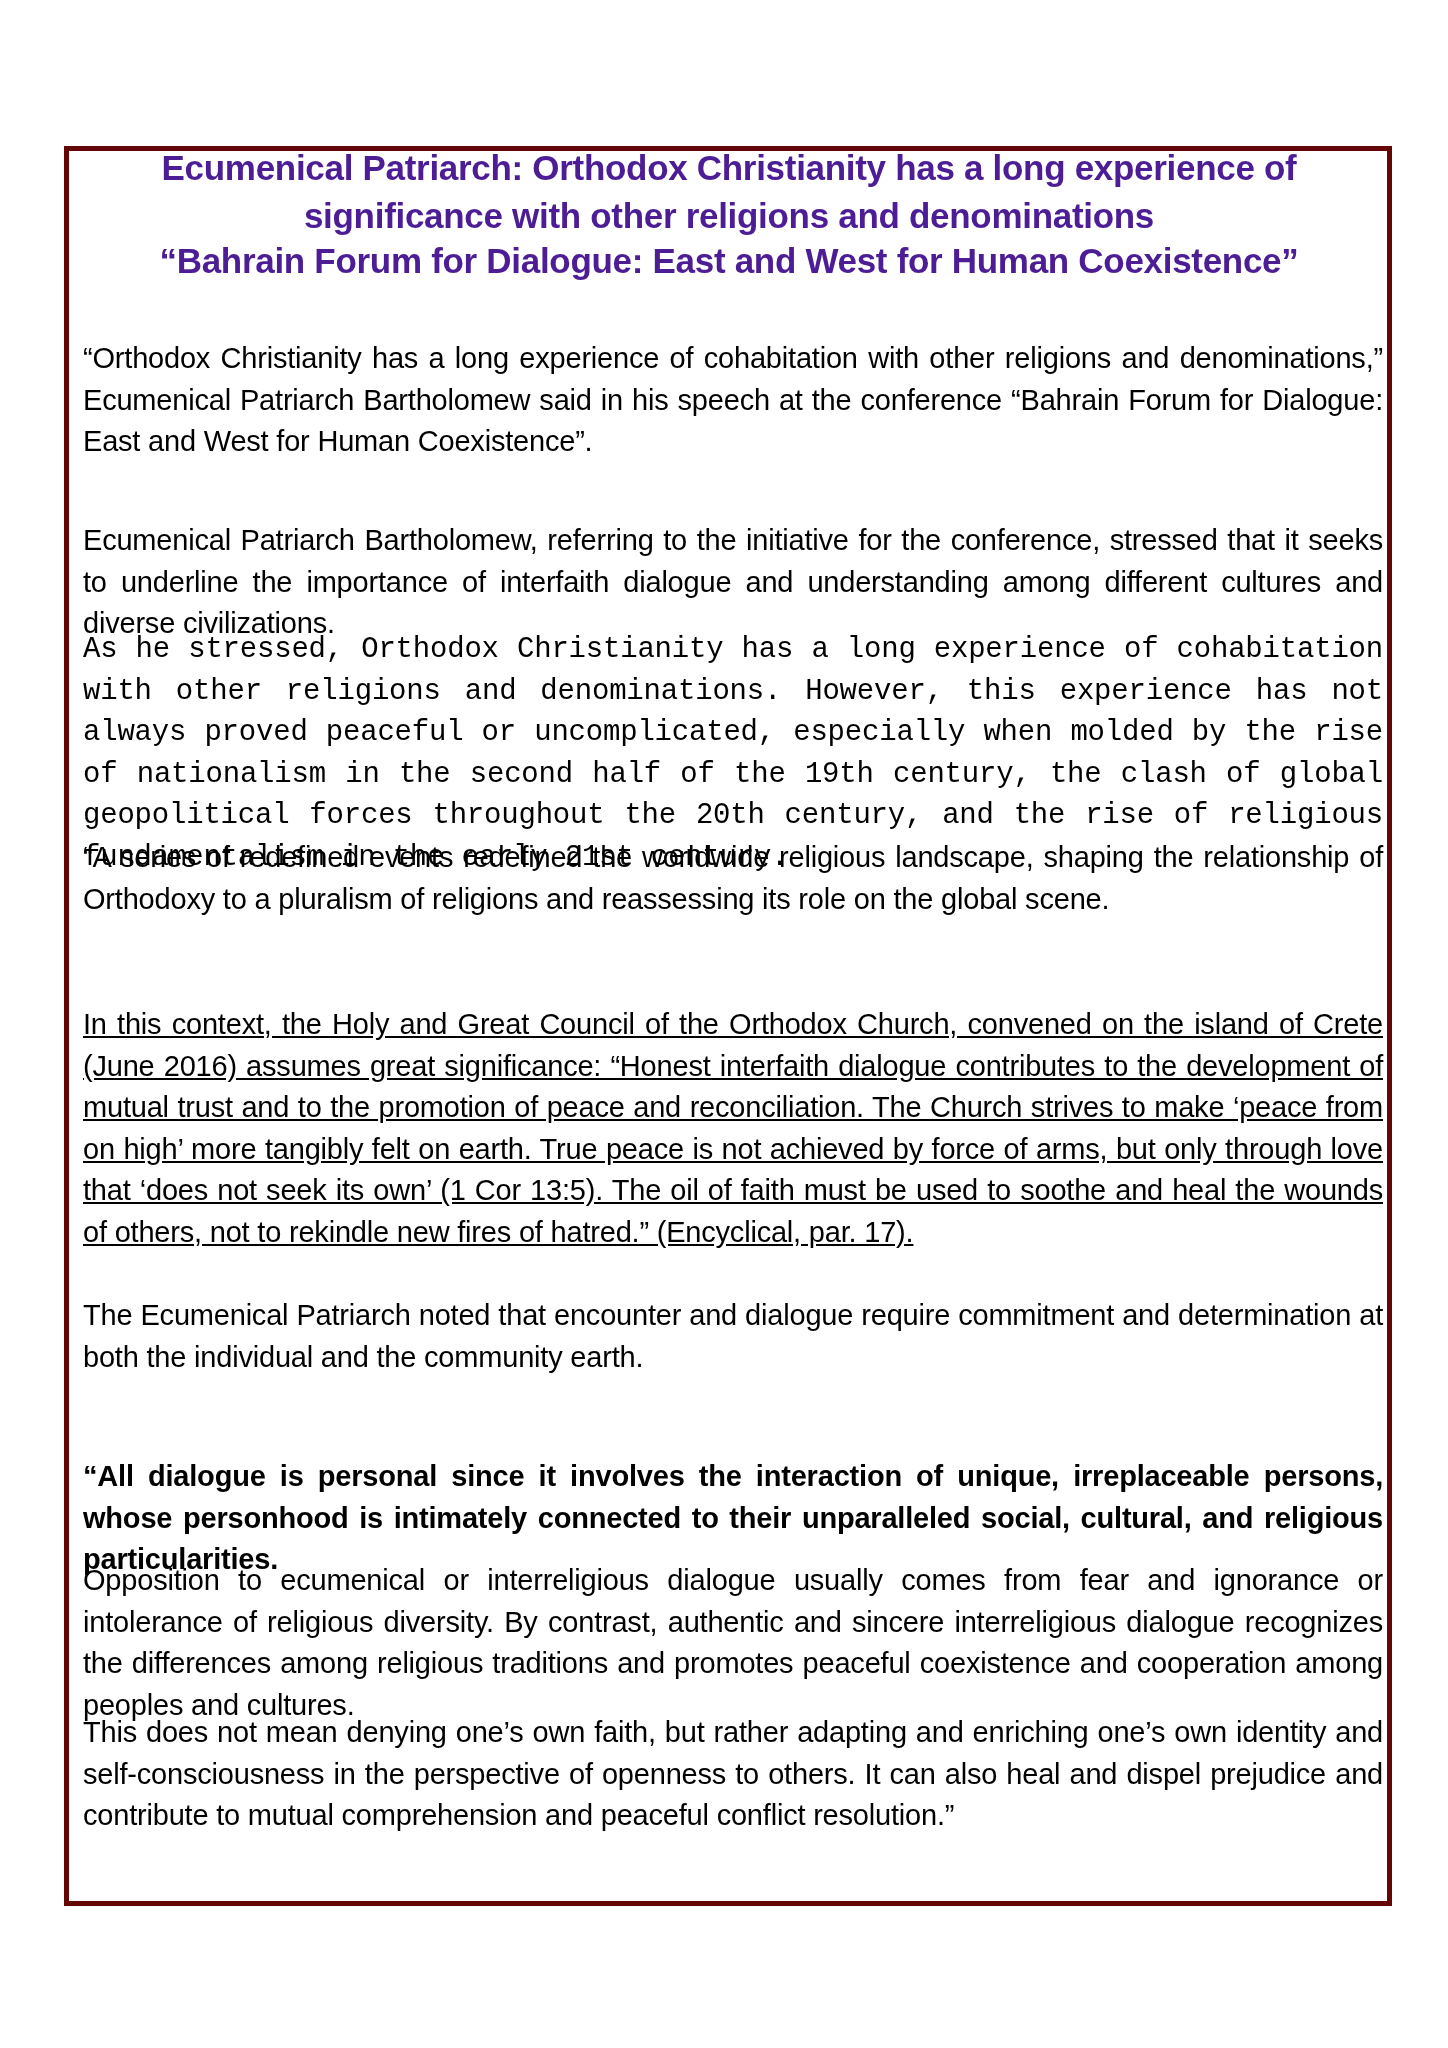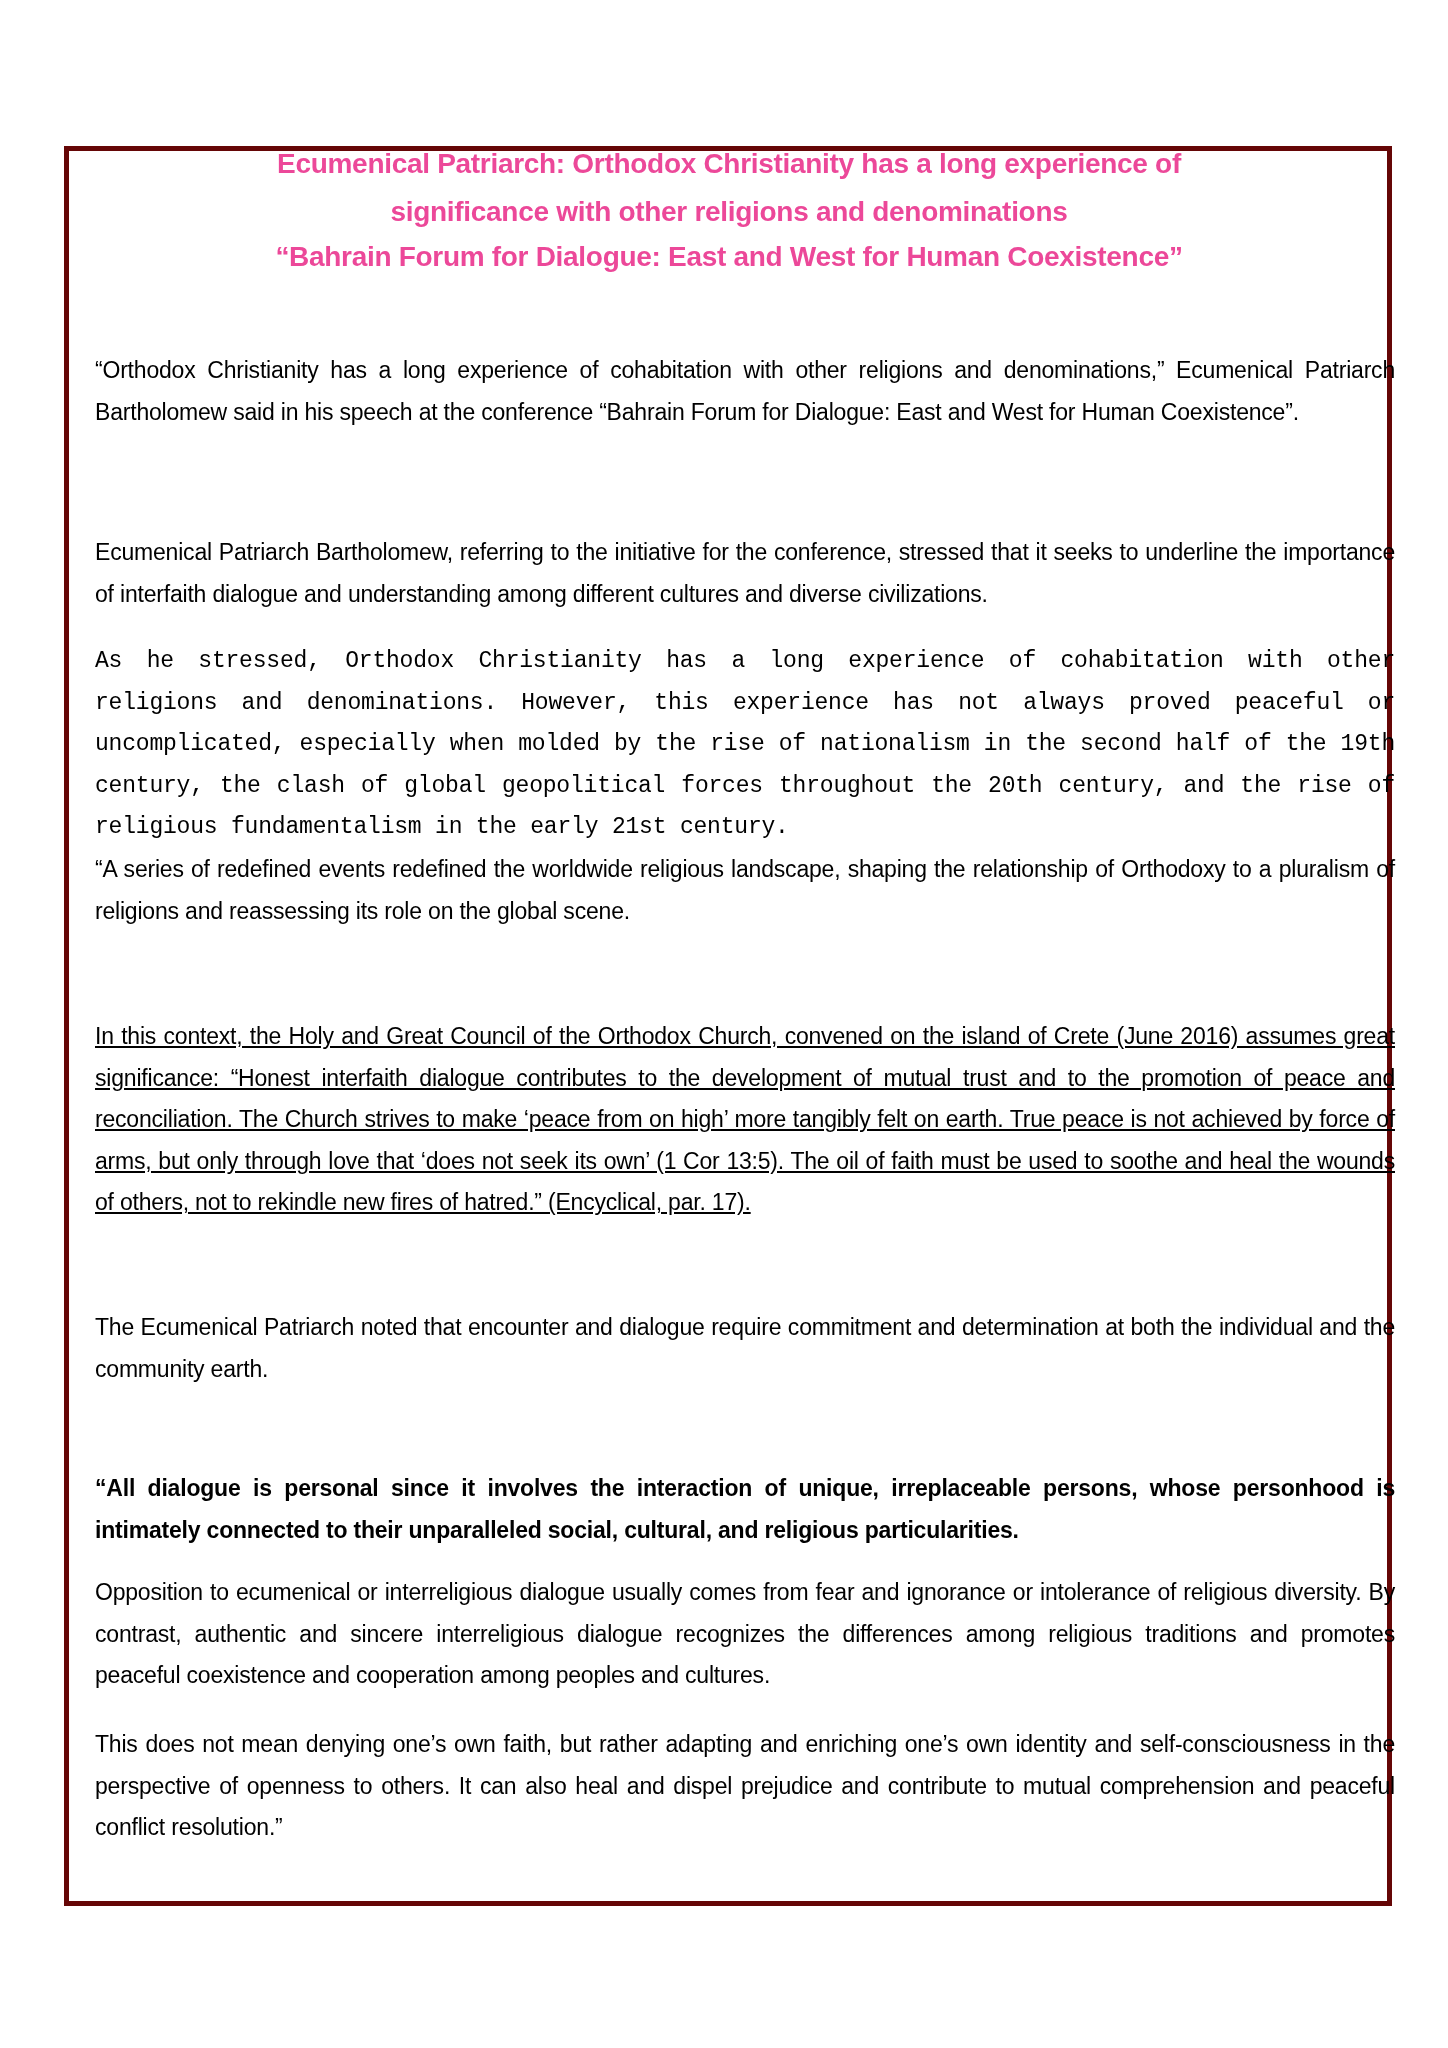--- a/index.html
+++ b/index.html
@@ -17,8 +17,8 @@
     text-align: center;
     font-family: "Liberation Sans", sans-serif;
     font-weight: bold;
-    font-size: 28px;
-    color: #ec4899;
+    font-size: 35px;
+    color: #4c1d95;
     white-space: nowrap;
     letter-spacing: -0.3px;
   }

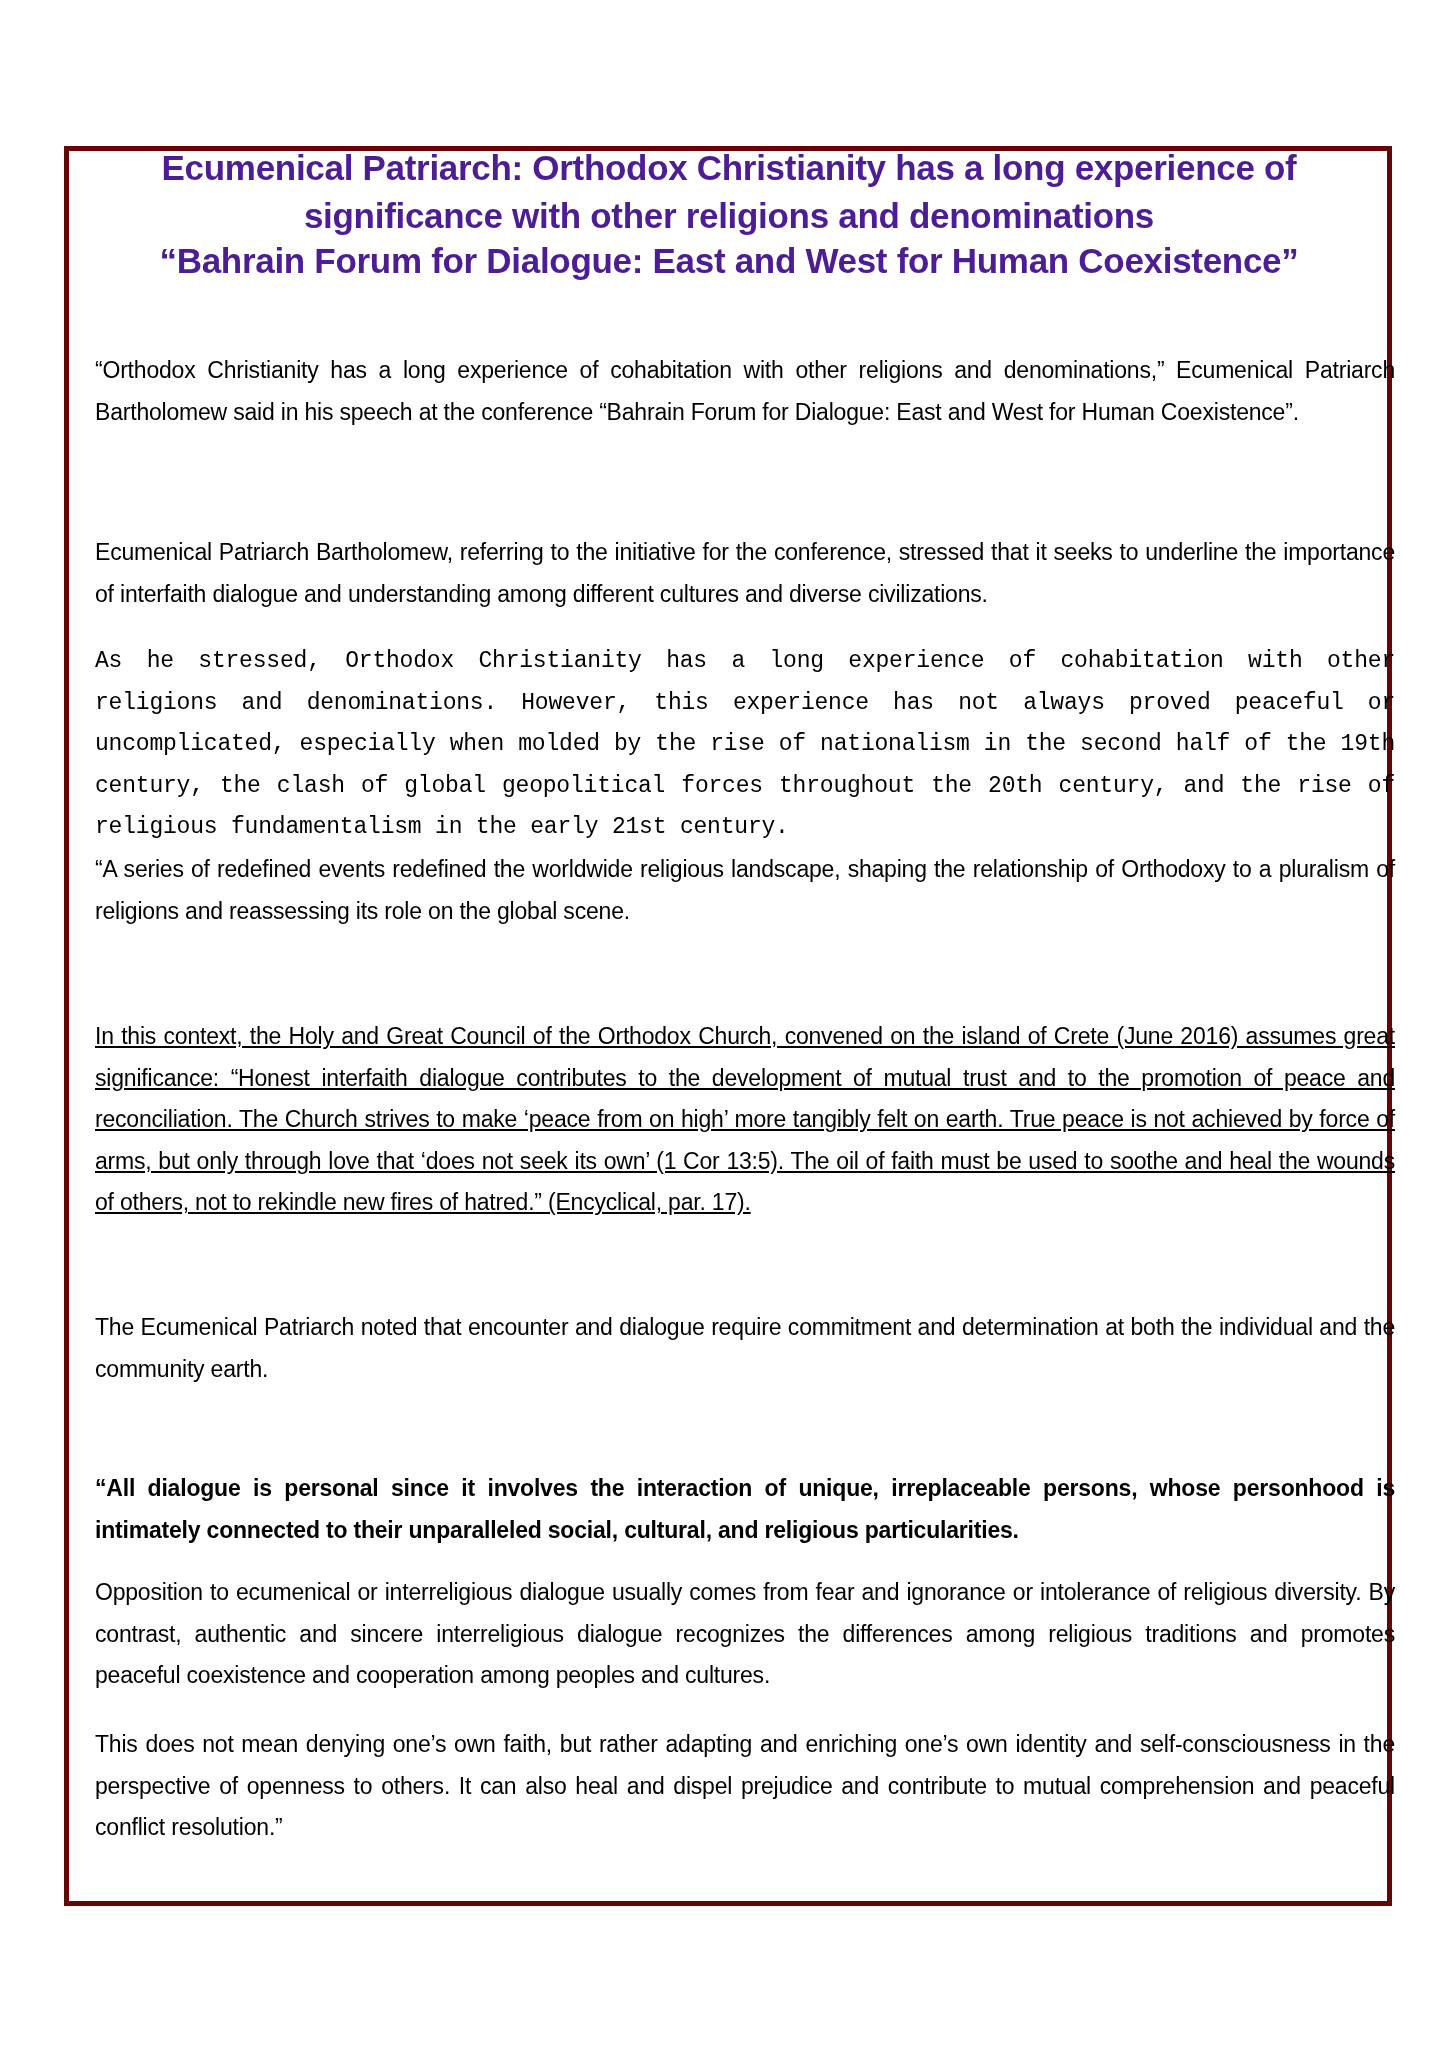--- a/index.html
+++ b/index.html
@@ -29,12 +29,12 @@
     position: absolute;
     left: 79px; width: 1300px;
     font-family: "Liberation Sans", sans-serif;
-    font-size: 23px;
+    font-size: 29px;
     line-height: 41.6px;
     color: #000;
     text-align: justify;
     letter-spacing: -0.2px;
-    margin: 16px;
+    margin: 4px;
   }
   .p1 { top: 334px; }
   .p2 { top: 516px; }

